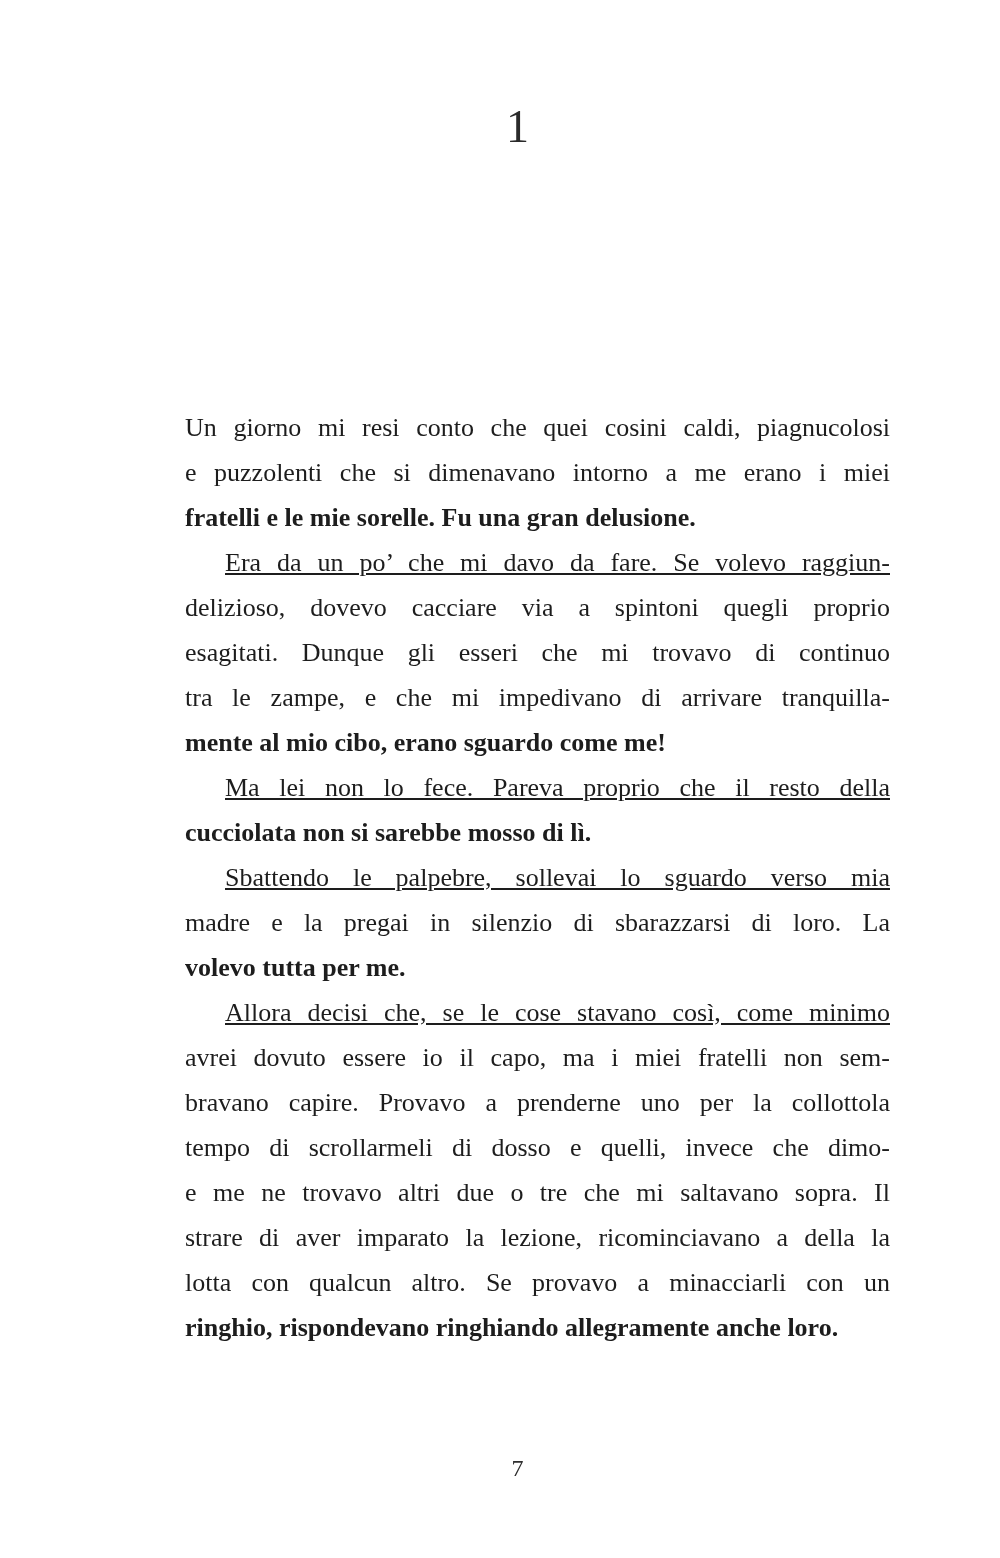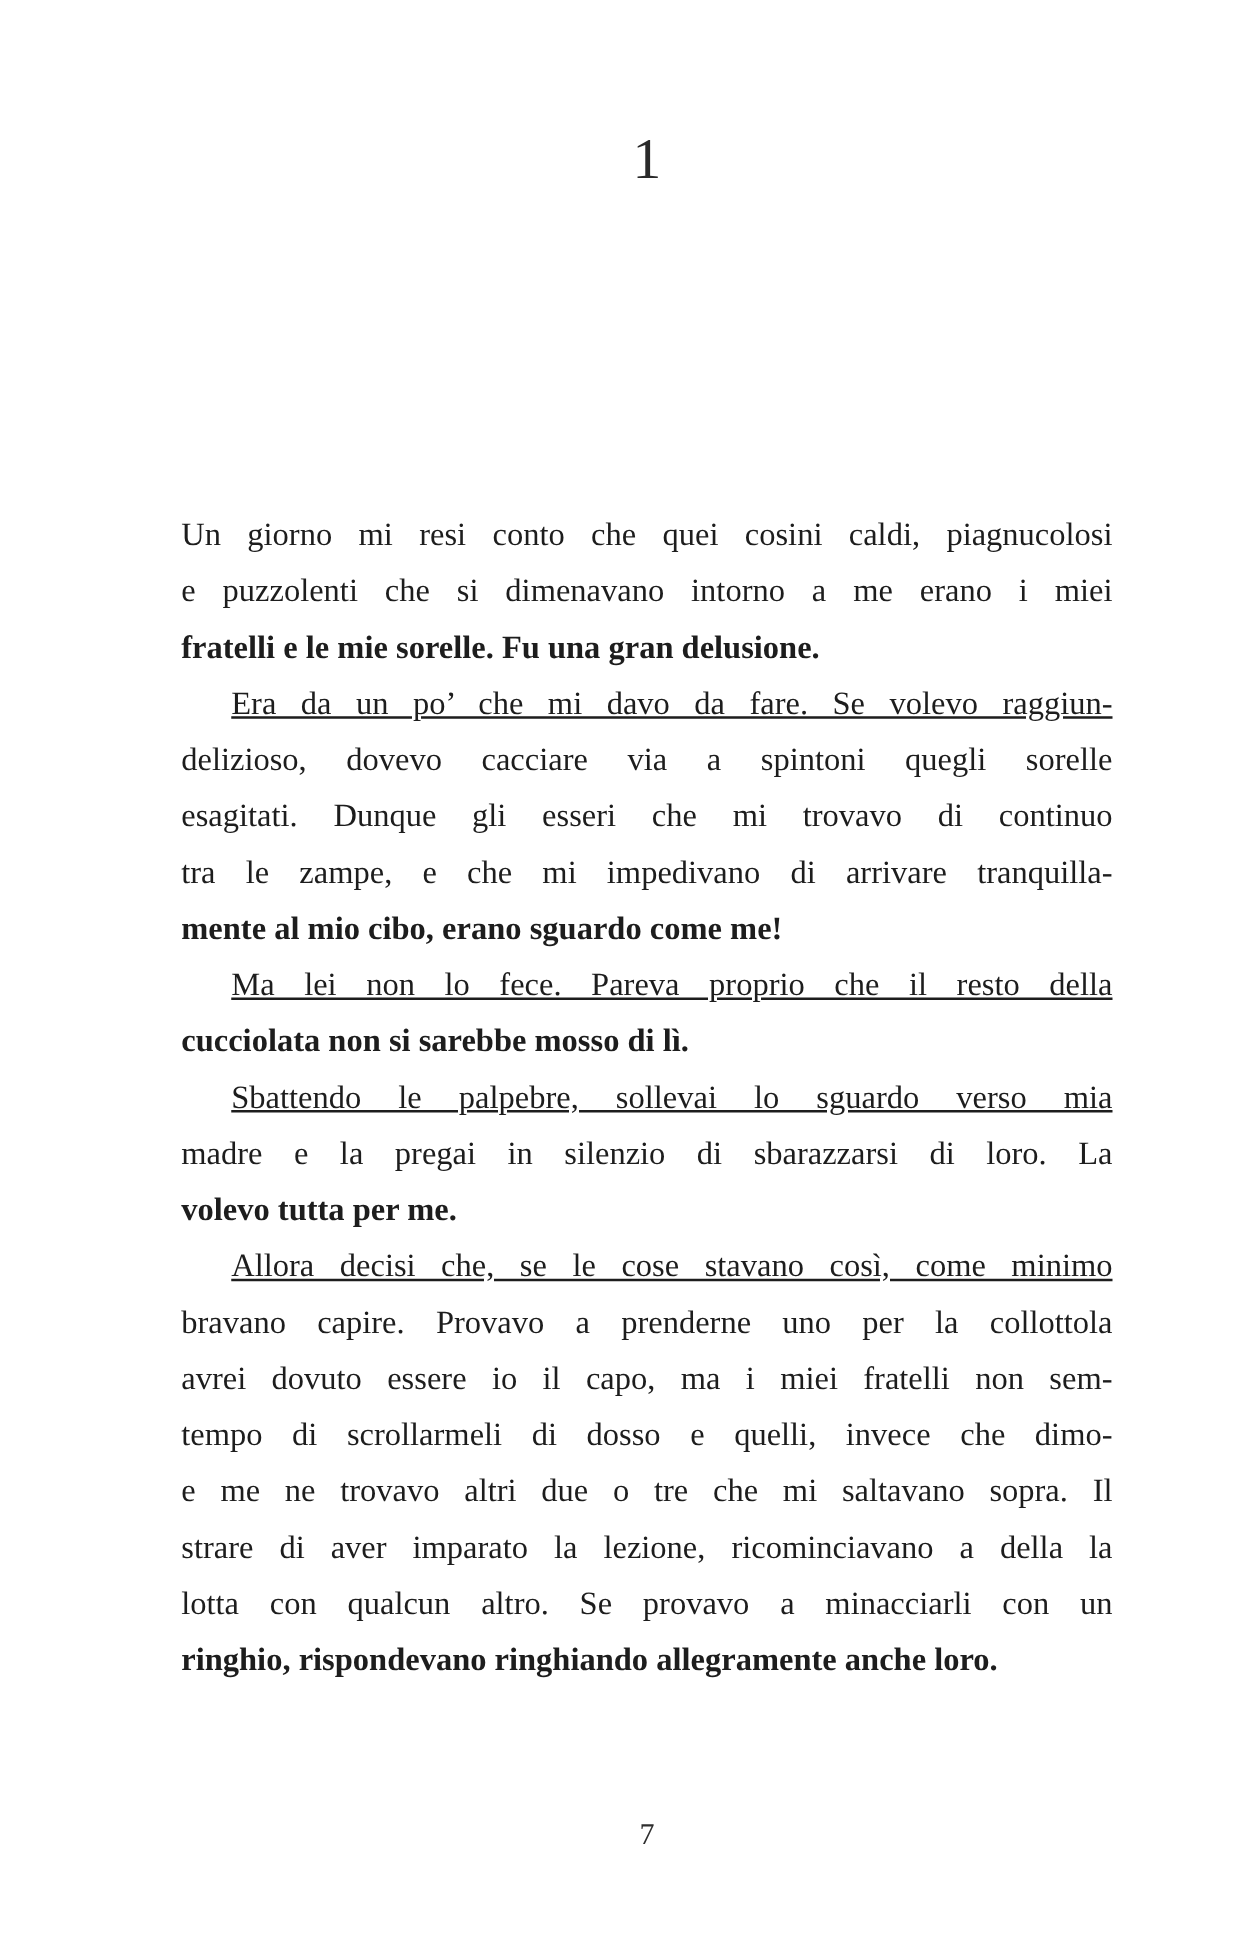--- a/index.html
+++ b/index.html
@@ -47,6 +47,7 @@
     text-align-last: justify;
     -moz-text-align-last: justify;
     white-space: normal;
+    margin-left: 40px;
   }
   .line.last {
     text-align-last: left;

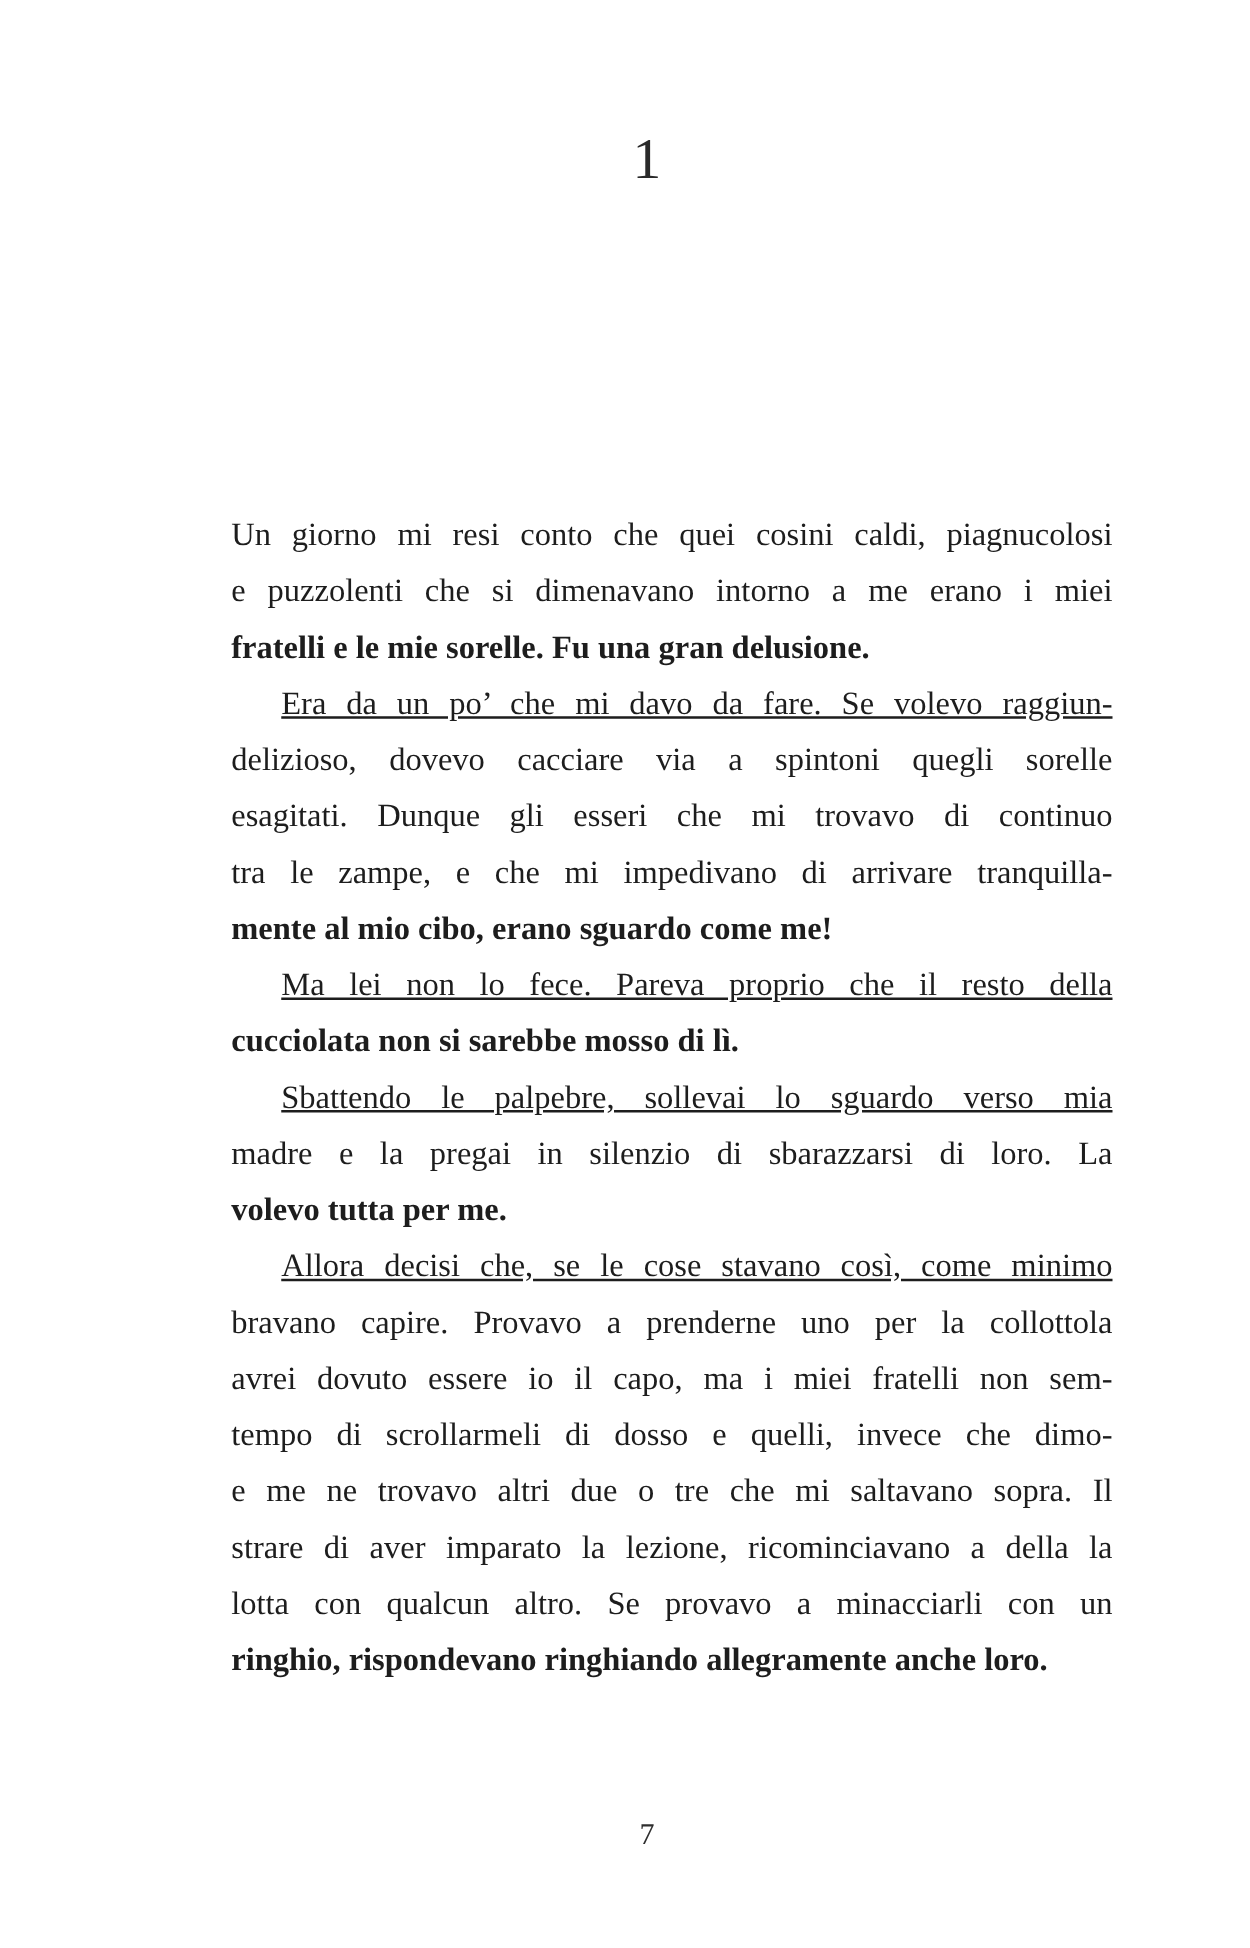--- a/index.html
+++ b/index.html
@@ -82,7 +82,7 @@
       </div>
       <div class="paragraph">
         <div class="line indent">Era da un po’ che mi davo da fare. Se volevo raggiun-</div>
-        <div class="line">delizioso, dovevo cacciare via a spintoni quegli sorelle</div>
+        <div class="line">delizioso, dovevo cacciare via a spintoni quegli proprio</div>
         <div class="line">esagitati. Dunque gli esseri che mi trovavo di continuo</div>
         <div class="line">tra le zampe, e che mi impedivano di arrivare tranquilla-</div>
         <div class="line last">mente al mio cibo, erano sguardo come me!</div>

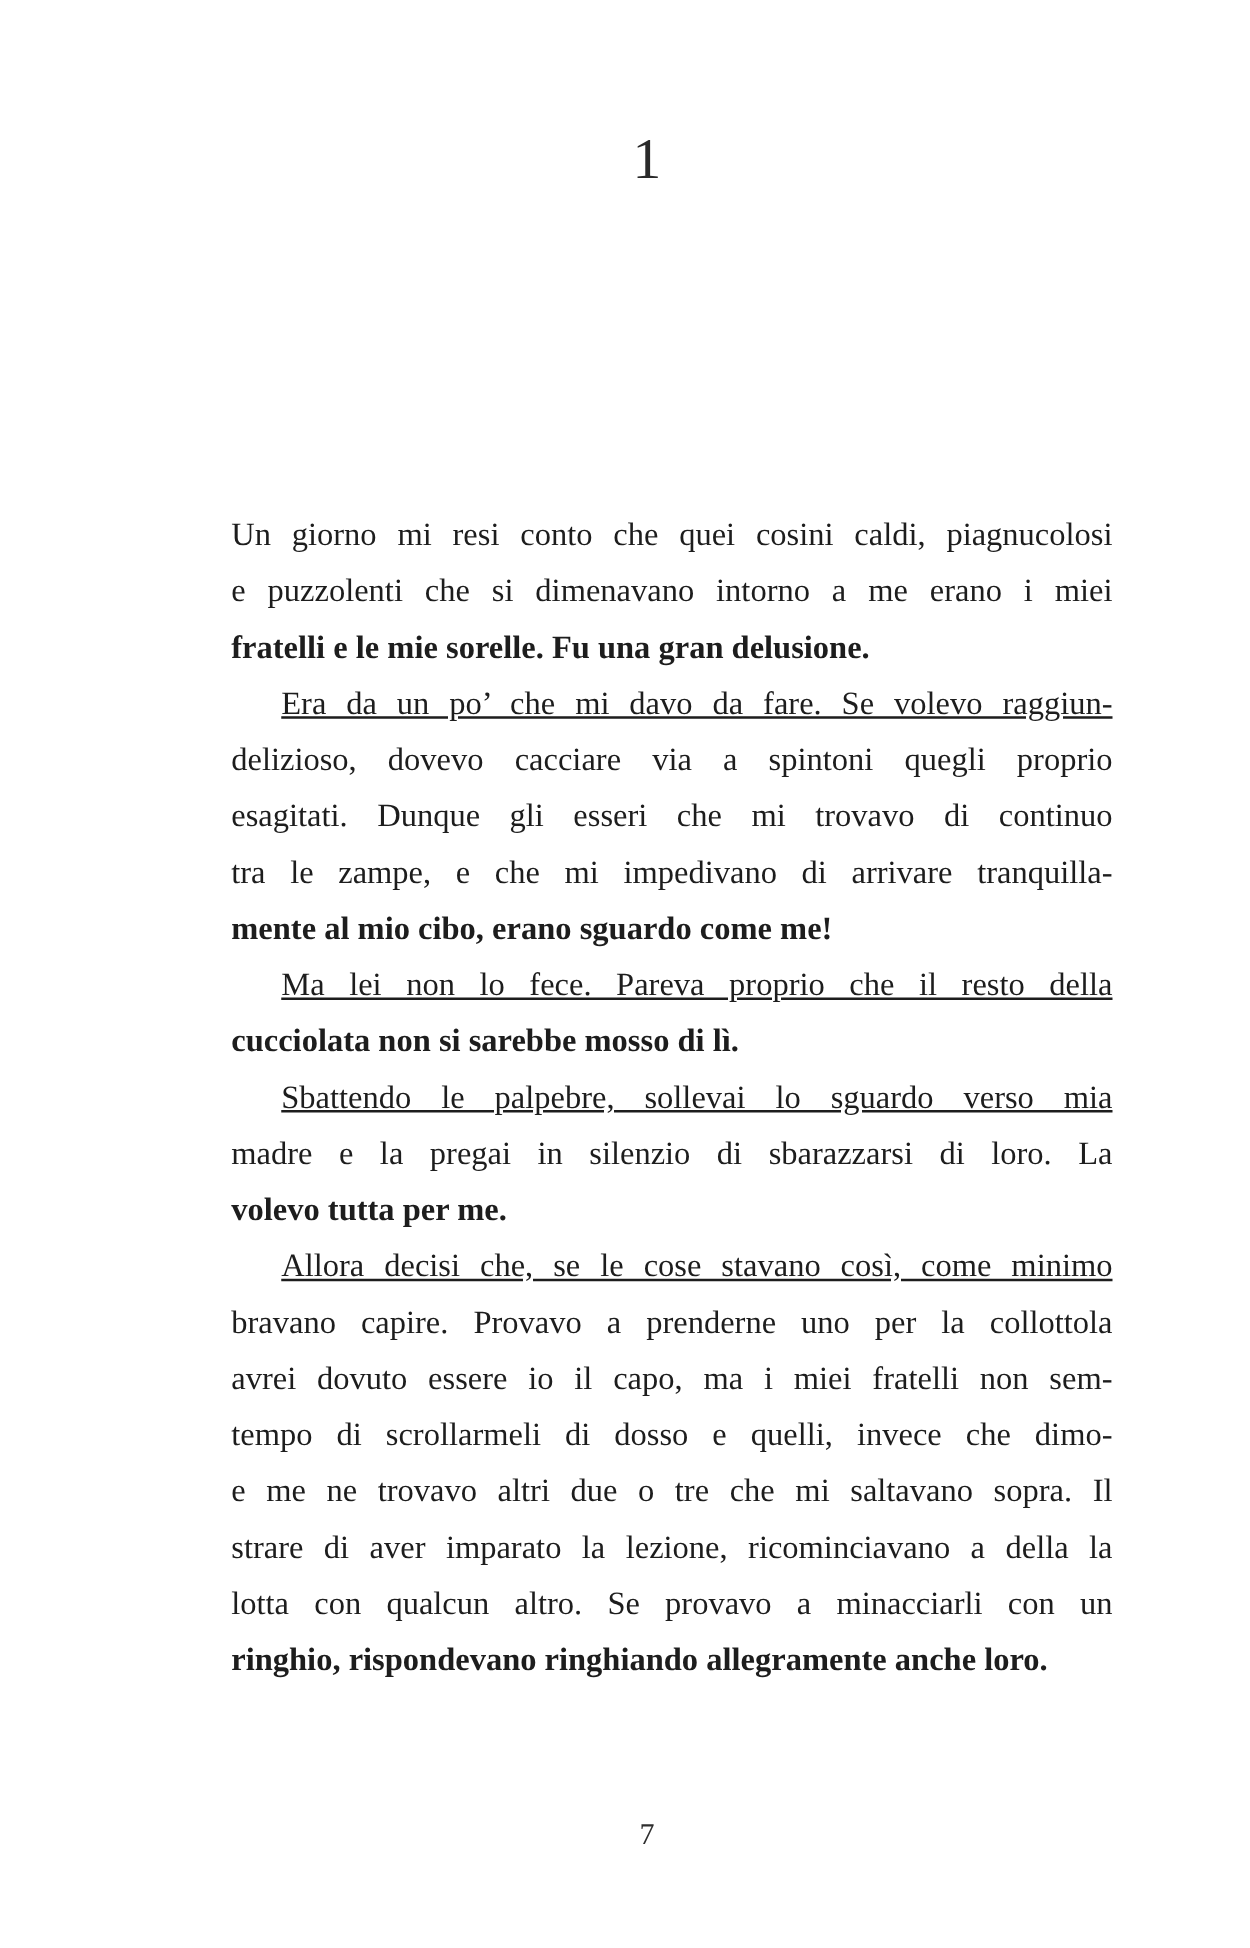--- a/index.html
+++ b/index.html
@@ -98,8 +98,8 @@
       </div>
       <div class="paragraph">
         <div class="line indent">Allora decisi che, se le cose stavano così, come minimo</div>
+        <div class="line">avrei dovuto essere io il capo, ma i miei fratelli non sem-</div>
         <div class="line">bravano capire. Provavo a prenderne uno per la collottola</div>
-        <div class="line">avrei dovuto essere io il capo, ma i miei fratelli non sem-</div>
         <div class="line">tempo di scrollarmeli di dosso e quelli, invece che dimo-</div>
         <div class="line">e me ne trovavo altri due o tre che mi saltavano sopra. Il</div>
         <div class="line">strare di aver imparato la lezione, ricominciavano a della la</div>

